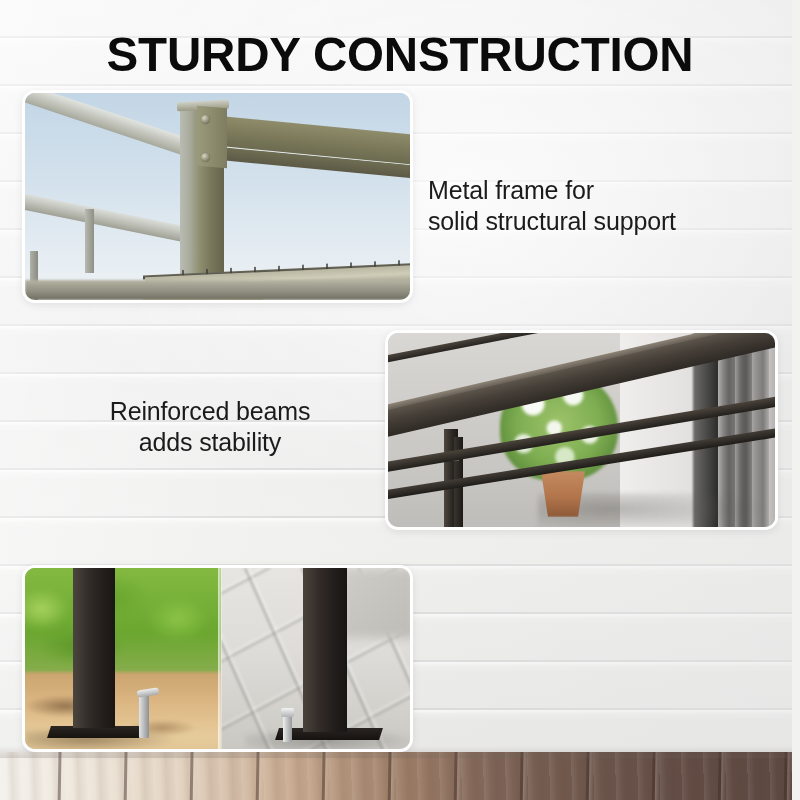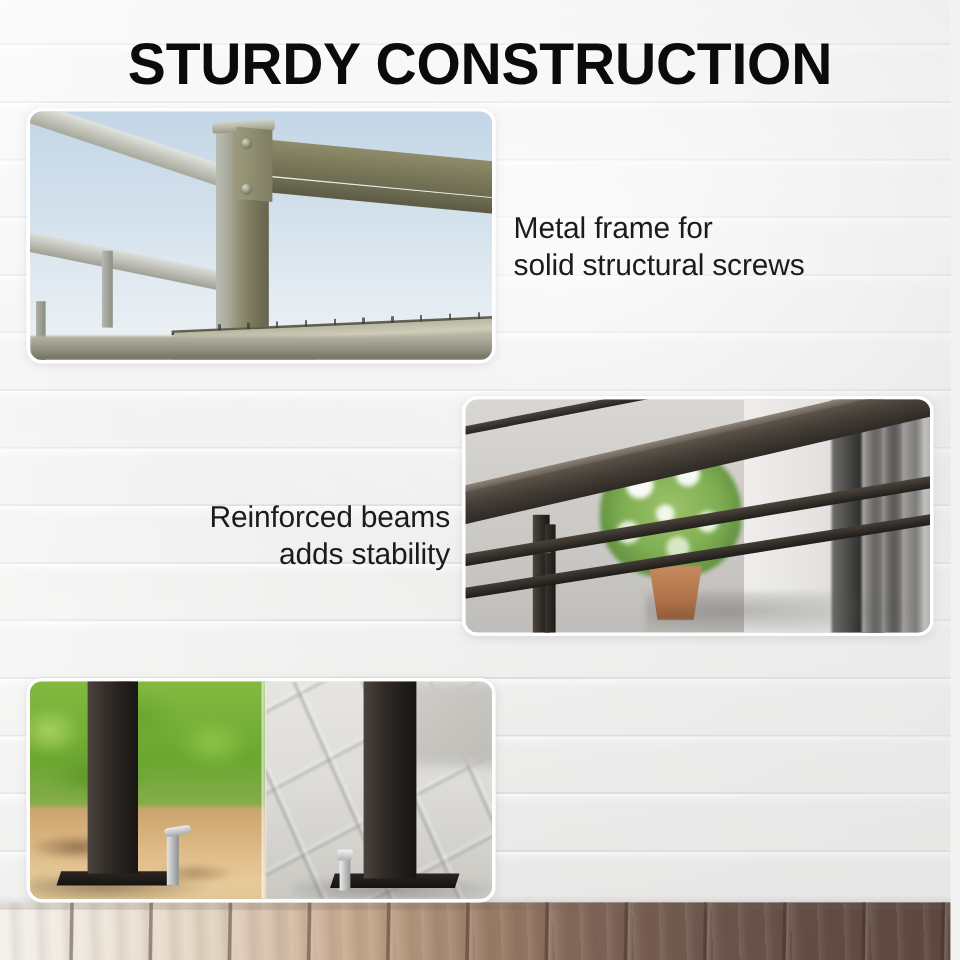--- a/index.html
+++ b/index.html
@@ -525,7 +525,7 @@
   </div>
 
   <div class="caption" id="caption-1">Metal frame for
-solid structural screws</div>
+solid structural support</div>
 
   <div class="panel" id="panel-2">
     <div class="ph">

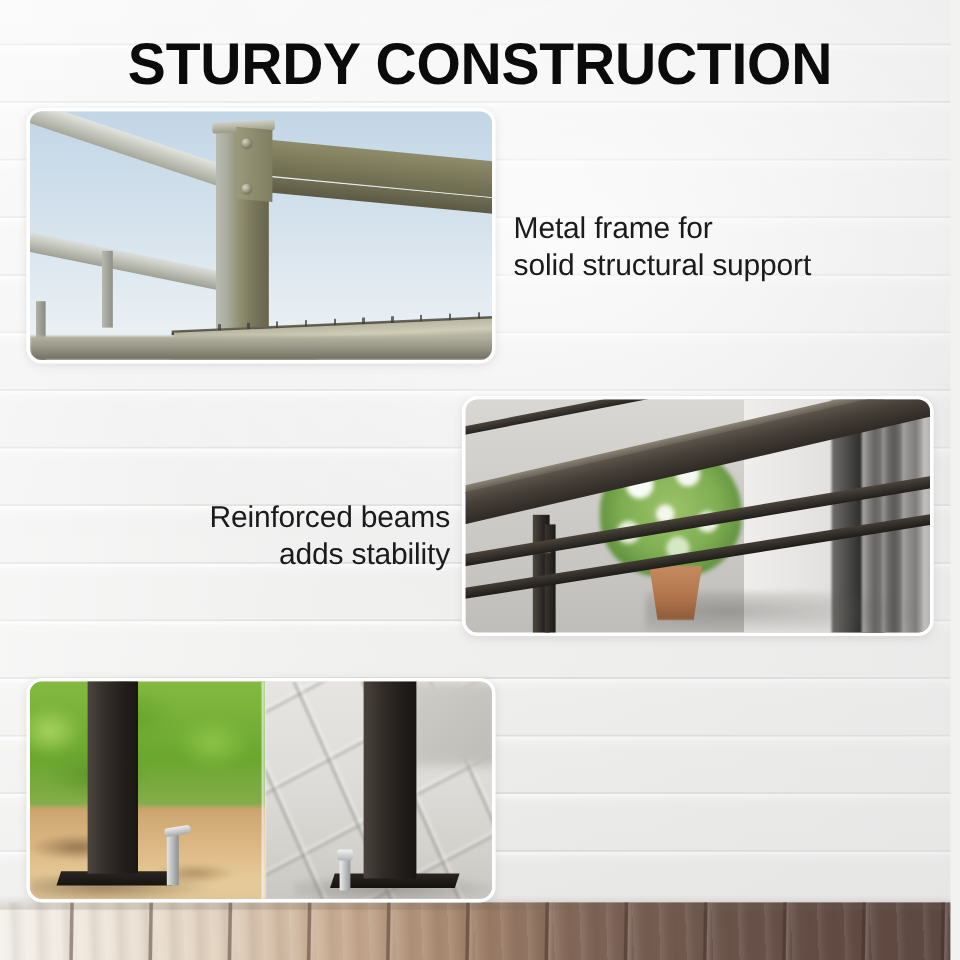--- a/index.html
+++ b/index.html
@@ -484,7 +484,7 @@
     white-space: pre-line;
   }
   #caption-1 { left: 428px; top: 175px; text-align: left;  width: 330px; }
-  #caption-2 { left: 45px;  top: 416px; text-align: right; width: 330px; }
+  #caption-2 { left: 45px;  top: 396px; text-align: center; width: 330px; }
   #caption-3 { left: 428px; top: 625px; text-align: left;  width: 340px; }
 </style>
 </head>

